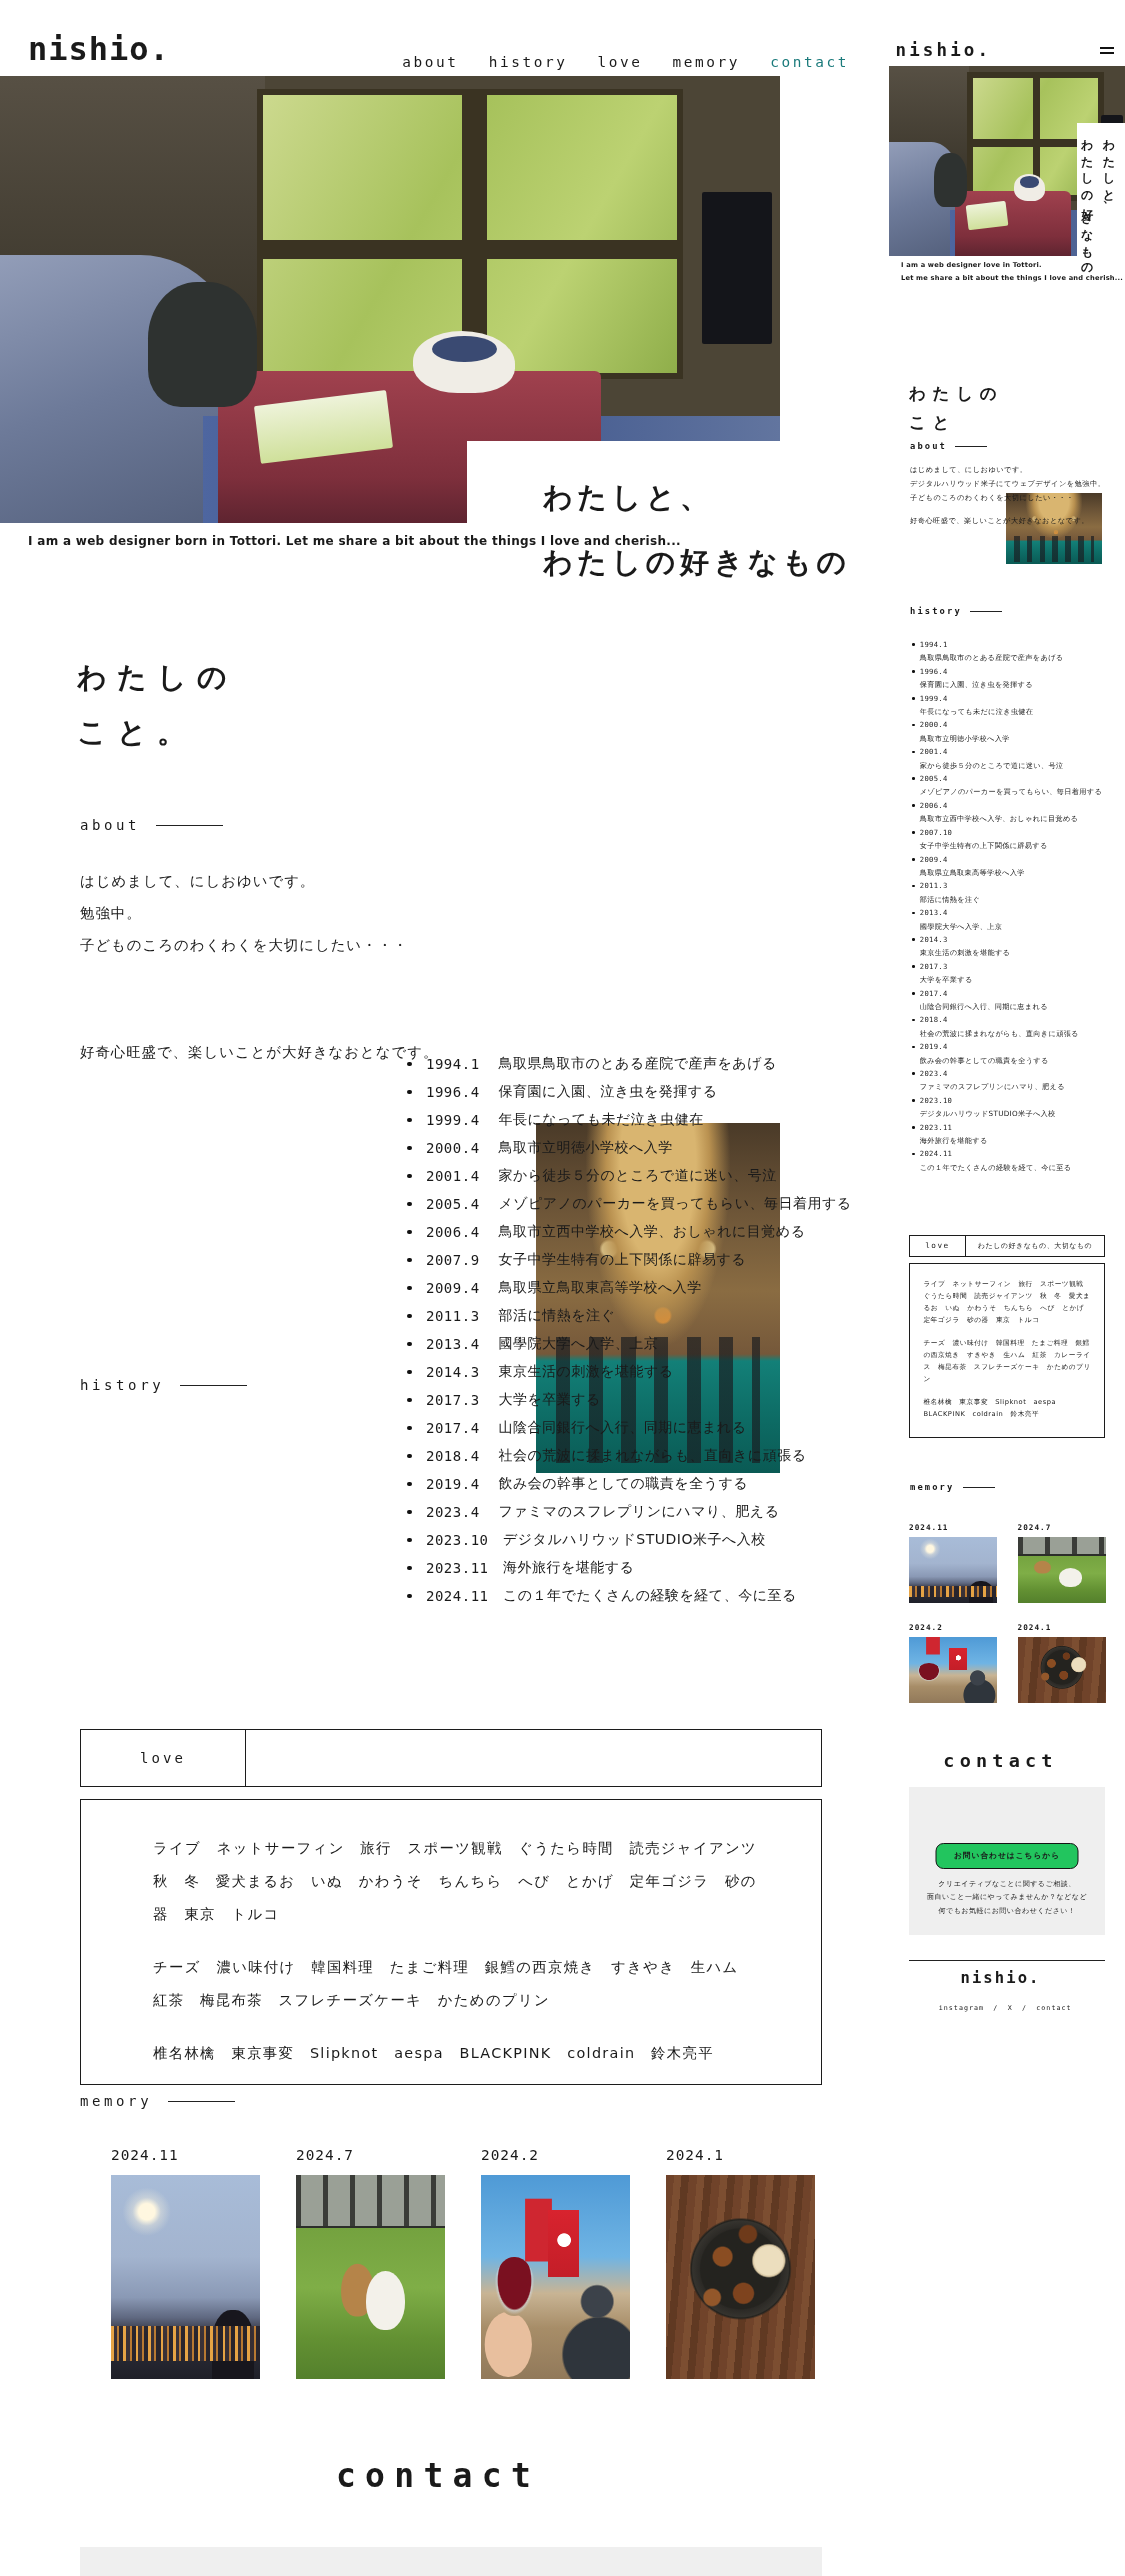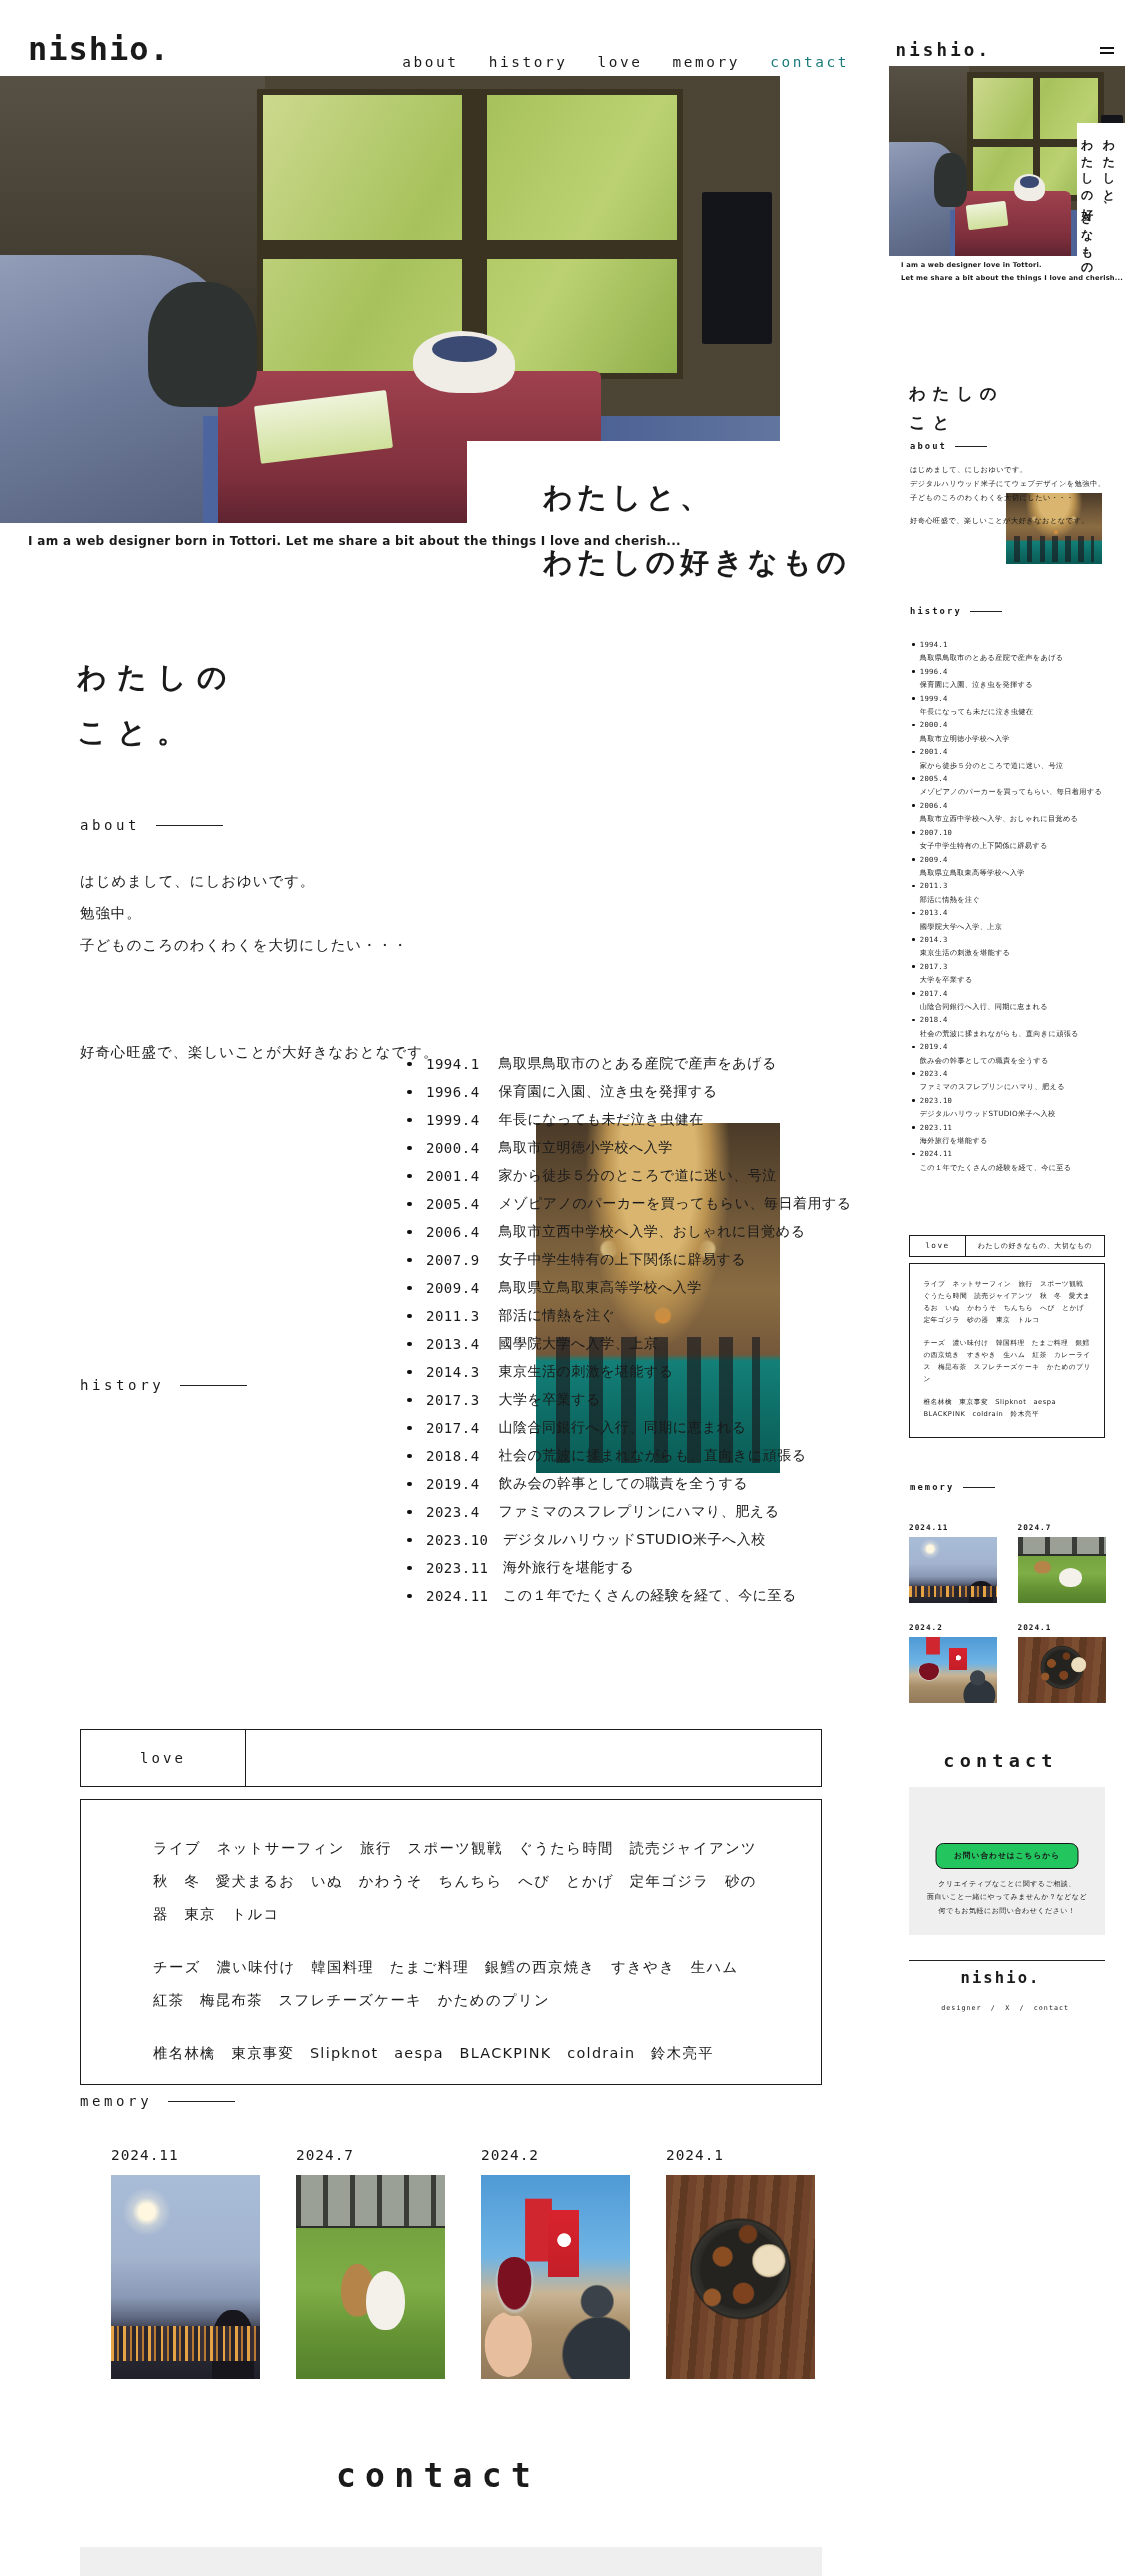--- a/index.html
+++ b/index.html
@@ -702,7 +702,7 @@
 
         <span class="soc-item">
           <span class="soc-sep"></span>
-          <span class="soc-link">designer</span>
+          <span class="soc-link">instagram</span>
         </span>
 
         <span class="soc-item">

